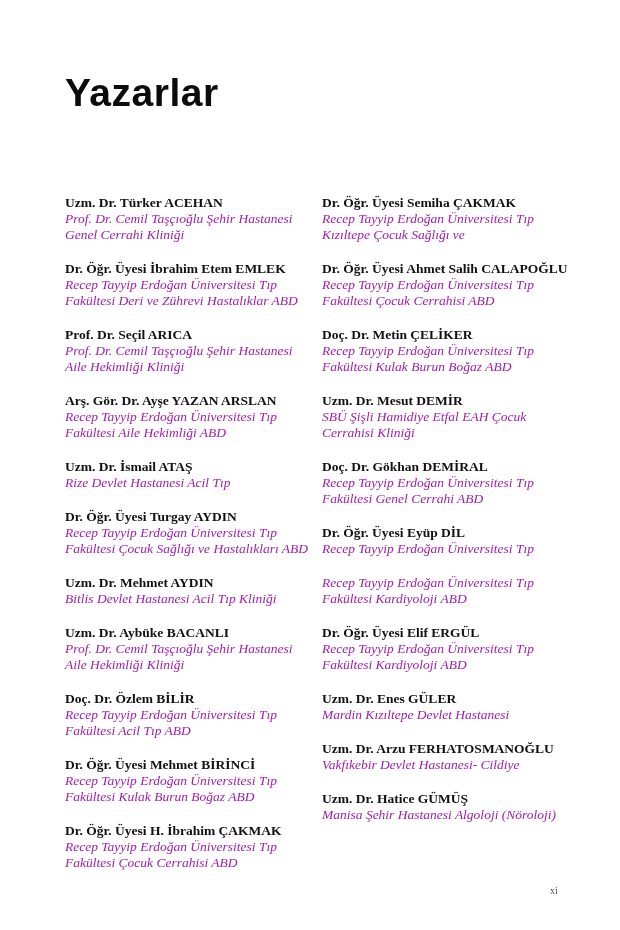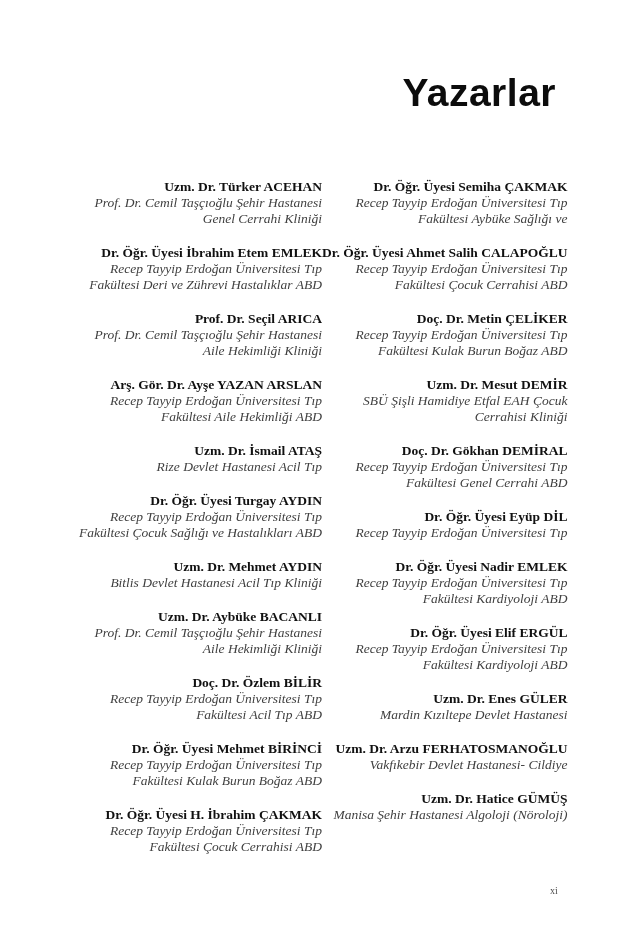--- a/index.html
+++ b/index.html
@@ -17,7 +17,6 @@
     overflow: hidden;
     font-family: "Liberation Serif", serif;
     color: #1c1c1c;
-    text-align: right;
   }
   .page-title {
     margin: 73px 0 0 0;

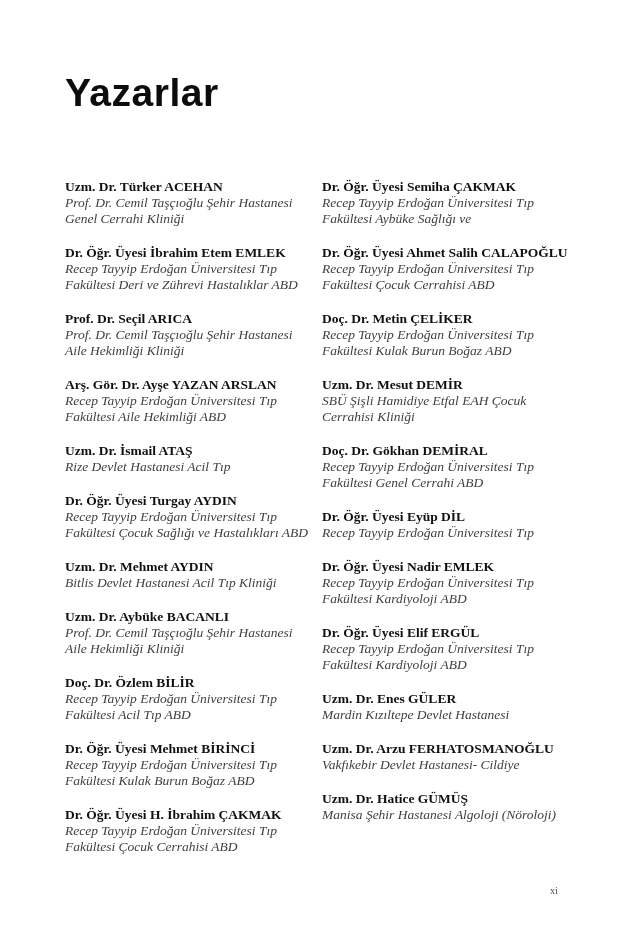--- a/index.html
+++ b/index.html
@@ -43,7 +43,7 @@
     flex: 1 1 auto;
   }
   .author-entry {
-    margin: 0 0 18px 0;
+    margin: 16px 0 18px 0;
   }
   .author-entry:last-child {
     margin-bottom: 0;

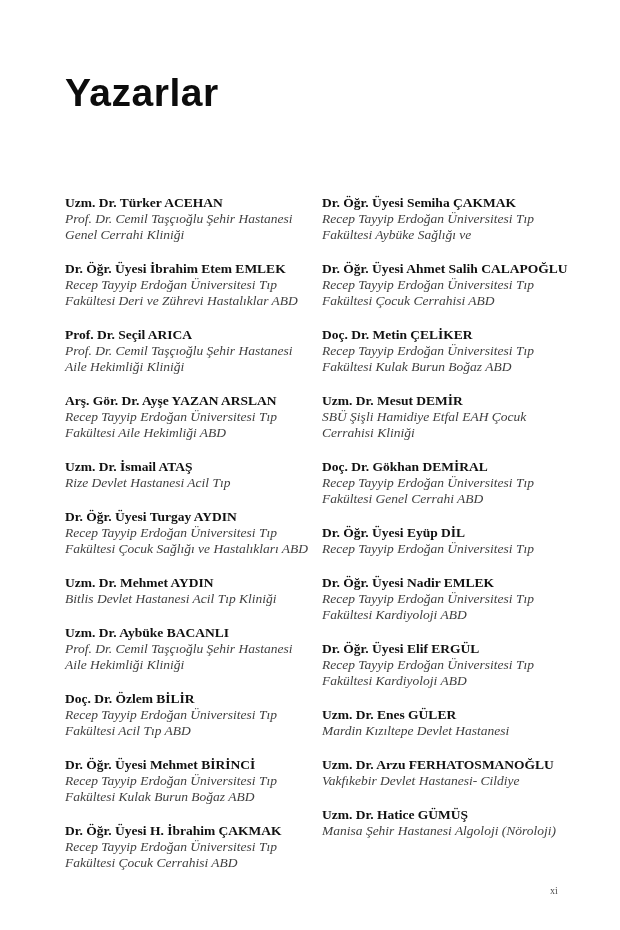--- a/index.html
+++ b/index.html
@@ -59,7 +59,7 @@
     font-style: italic;
     font-size: 13.5px;
     line-height: 16px;
-    color: #404040;
+    color: #a21caf;
     white-space: nowrap;
   }
   .page-number {

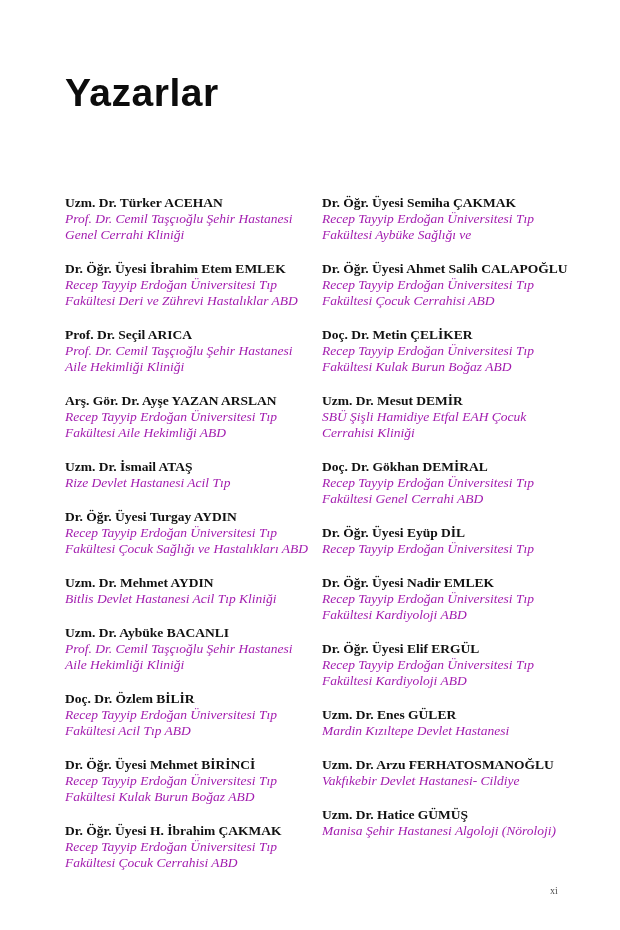--- a/index.html
+++ b/index.html
@@ -137,7 +137,7 @@
         <div class="author-entry">
           <div class="author-name">Dr. Öğr. Üyesi Semiha ÇAKMAK</div>
           <div class="affiliation-line">Recep Tayyip Erdoğan Üniversitesi Tıp</div>
-          <div class="affiliation-line">Fakültesi Aybüke Sağlığı ve</div>
+          <div class="affiliation-line">Kızıltepe Çocuk Sağlığı ve</div>
         </div>
         <div class="author-entry">
           <div class="author-name">Dr. Öğr. Üyesi Ahmet Salih CALAPOĞLU</div>

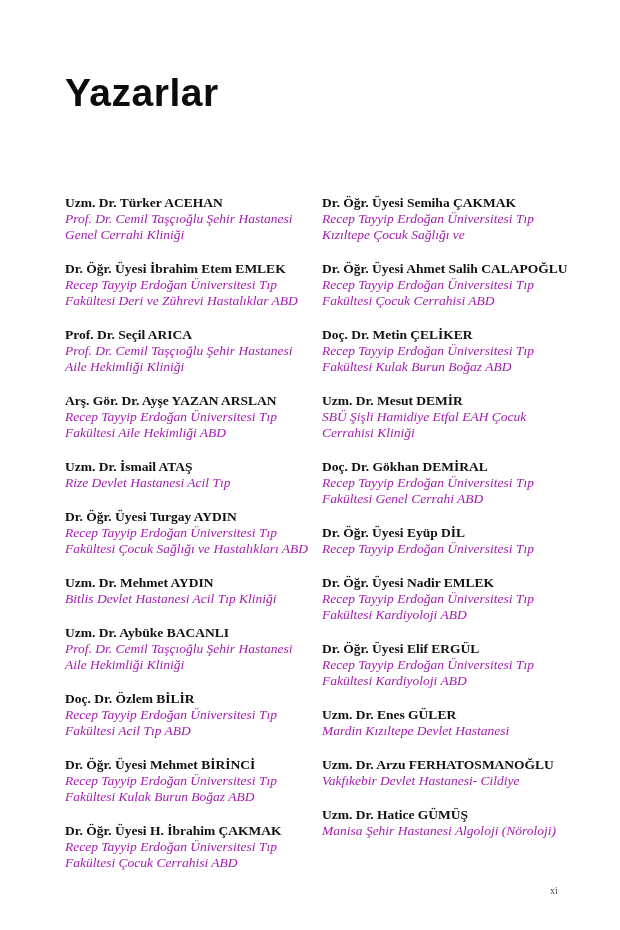--- a/index.html
+++ b/index.html
@@ -164,7 +164,6 @@
           <div class="affiliation-line">Recep Tayyip Erdoğan Üniversitesi Tıp</div>
         </div>
         <div class="author-entry">
-          <div class="author-name">Dr. Öğr. Üyesi Nadir EMLEK</div>
           <div class="affiliation-line">Recep Tayyip Erdoğan Üniversitesi Tıp</div>
           <div class="affiliation-line">Fakültesi Kardiyoloji ABD</div>
         </div>

